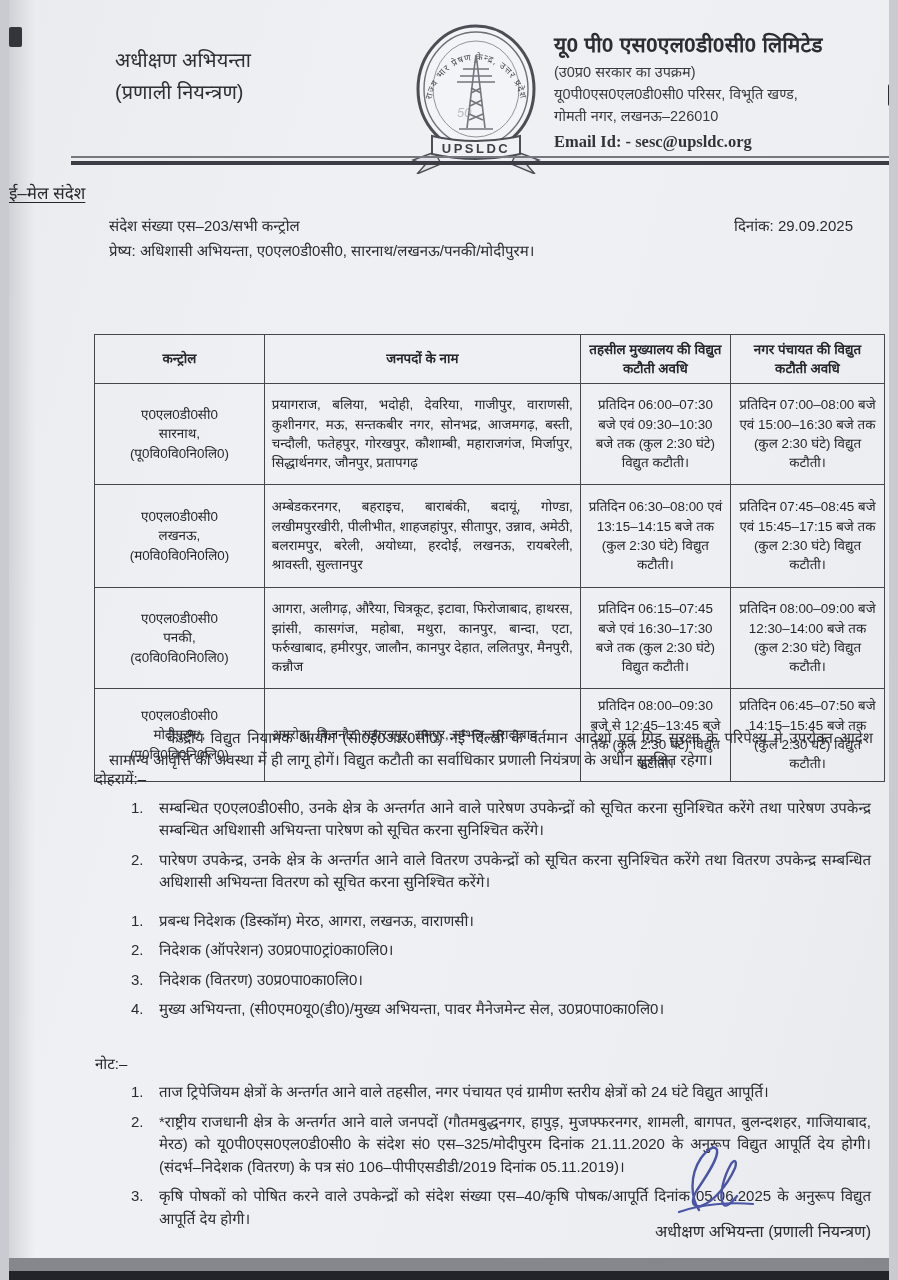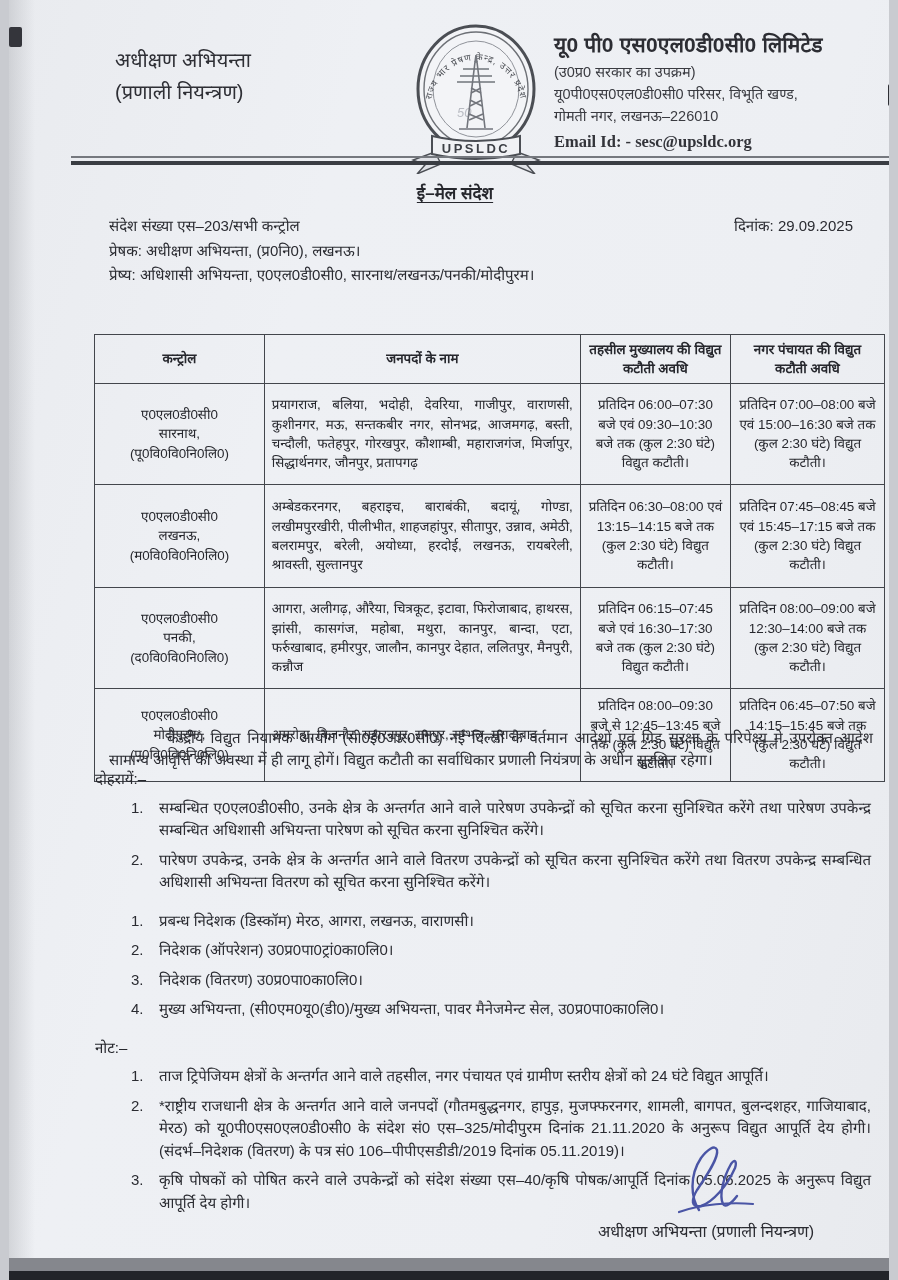--- a/index.html
+++ b/index.html
@@ -19,7 +19,7 @@
   .rule-double{position:absolute;left:62px;width:831px;top:156px;height:10px;
     background:linear-gradient(#75787e 0 2px,transparent 2px 5px,#3a3d43 5px 9px,transparent 9px);}
   
-  .doc-title{position:absolute;left:12px;right:0;top:181px;text-align:center;font-size:17px;font-weight:bold;color:#26272d;}
+  .doc-title{position:absolute;left:0;right:0;top:181px;font-size:17px;font-weight:normal;color:#26272d;}
   .doc-title span{text-decoration:underline;text-underline-offset:3px;}
   .meta{position:absolute;left:100px;right:36px;top:215px;font-size:15px;line-height:1.5;}
   .meta-row1{display:flex;justify-content:space-between;}

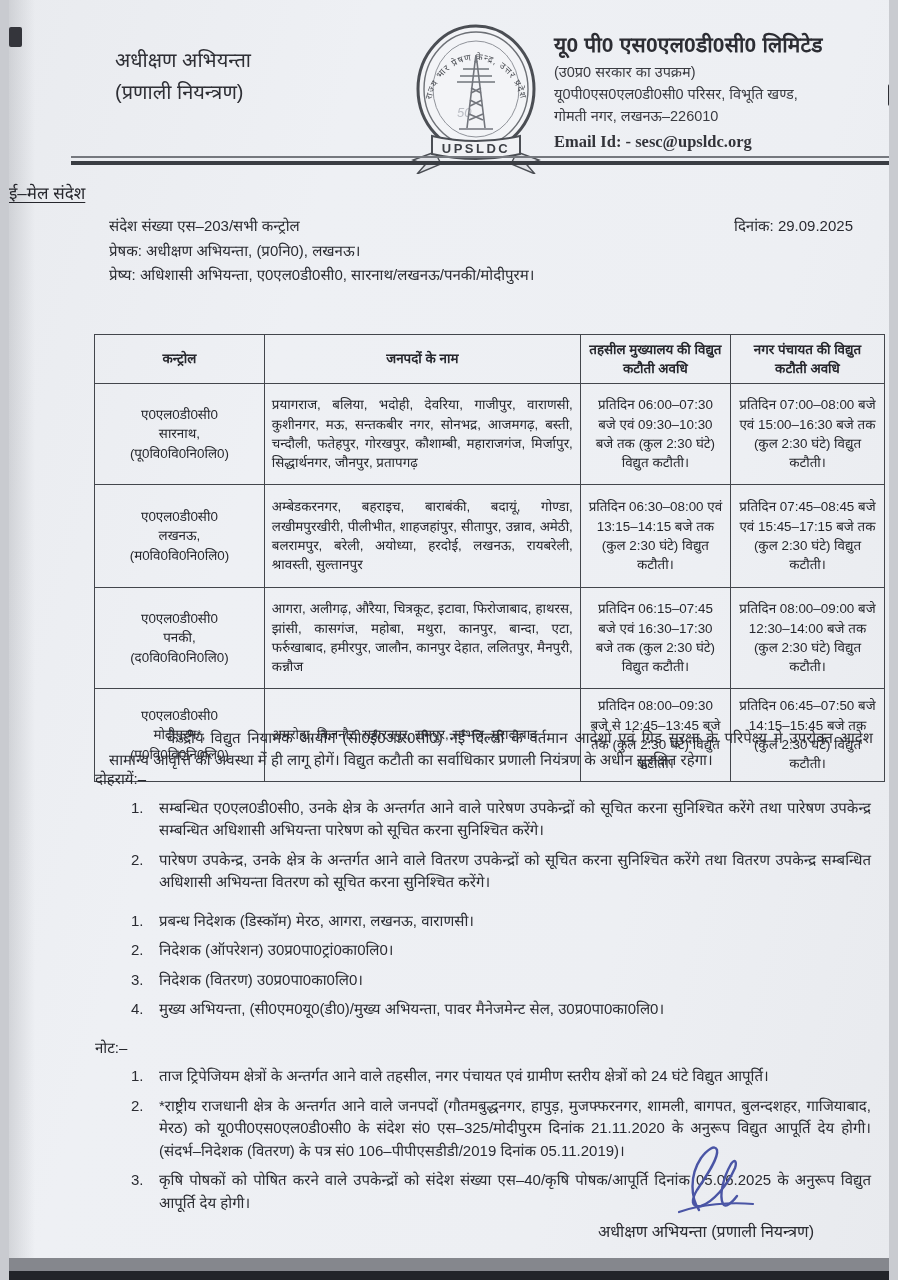--- a/index.html
+++ b/index.html
@@ -120,7 +120,6 @@
       <span>संदेश संख्या एस–203/सभी कन्ट्रोल</span>
       <span>दिनांक: 29.09.2025</span>
     </div>
-    <div class="meta-line">प्रेषक: अधीक्षण अभियन्ता, (प्र0नि0), लखनऊ।</div>
     <div class="meta-line">प्रेष्य:  अधिशासी अभियन्ता, ए0एल0डी0सी0, सारनाथ/लखनऊ/पनकी/मोदीपुरम।</div>
   </div>
 

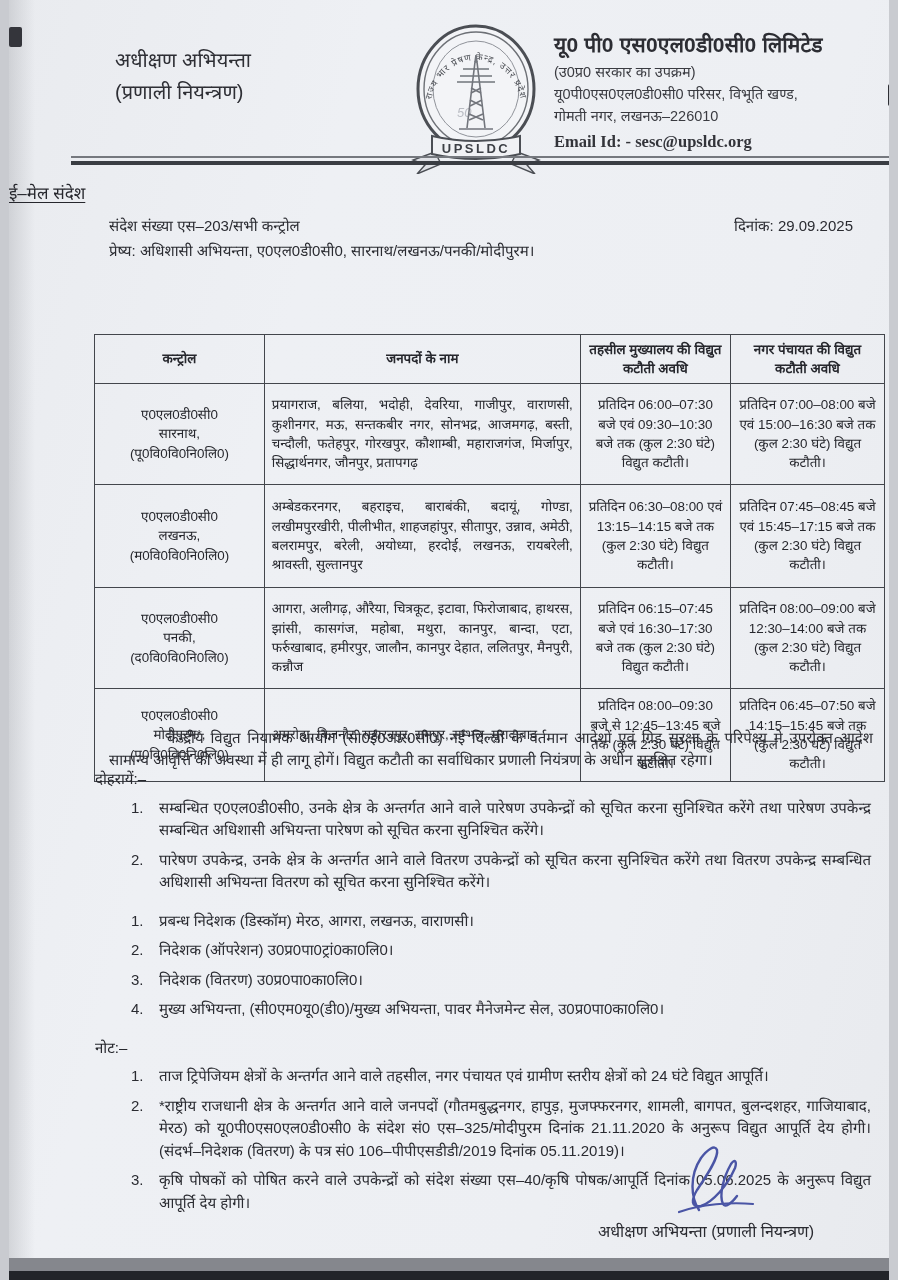--- a/index.html
+++ b/index.html
@@ -46,7 +46,7 @@
   .post{position:absolute;left:100px;right:16px;top:712px;}
   .lower{position:absolute;left:100px;right:18px;top:768px;font-size:15px;line-height:1.5;}
   .sec-heading{margin-left:-14px;margin-bottom:6px;font-size:15px;color:#26272d;}
-  .sec-heading.u{text-underline-offset:3px;}
+  .sec-heading.u{text-underline-offset:3px;margin-top:16px;}
   .li{display:flex;margin:0 0 7px 22px;}
   .li .num{width:28px;flex:0 0 28px;}
   .li .txt{flex:1;text-align:justify;}

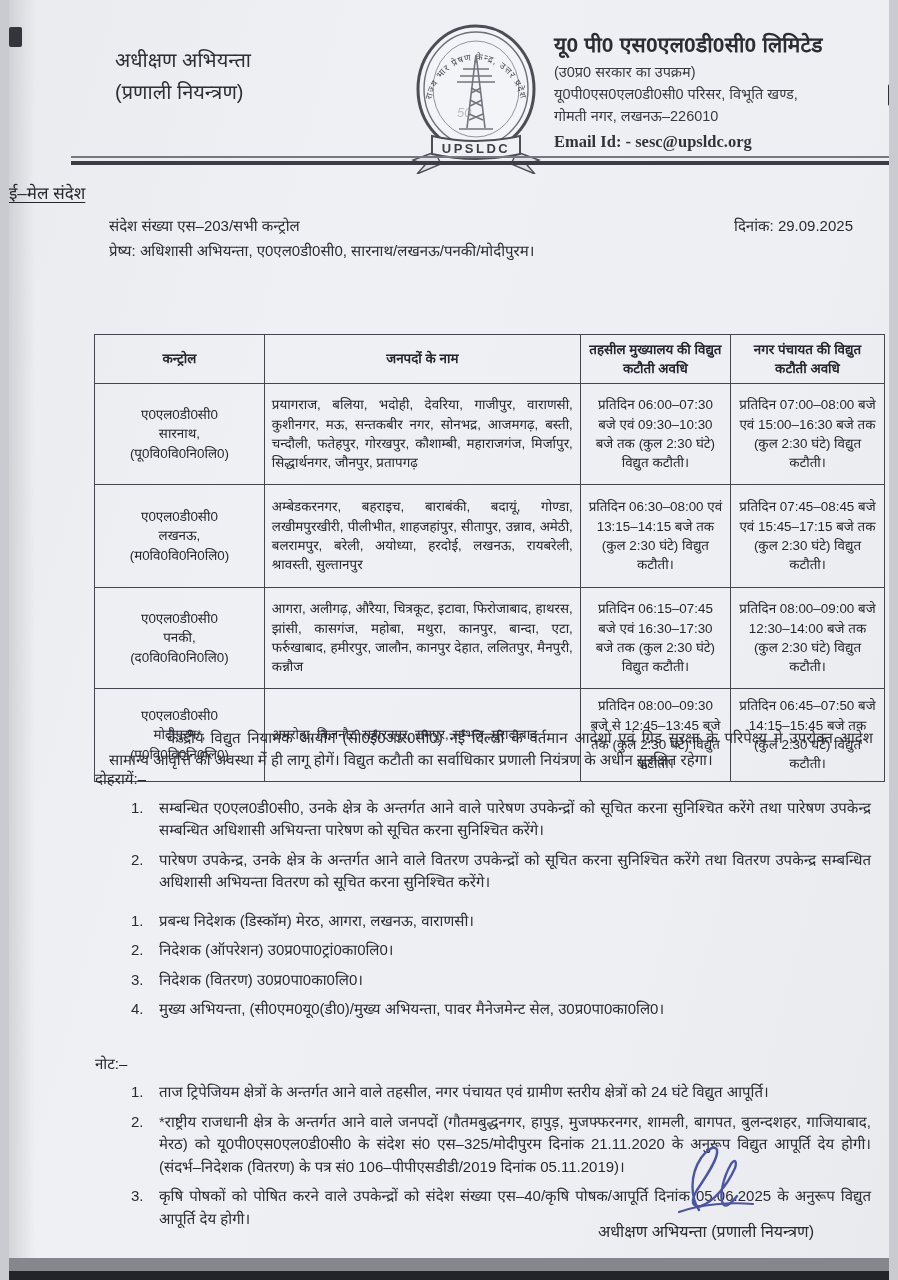--- a/index.html
+++ b/index.html
@@ -52,7 +52,7 @@
   .li .txt{flex:1;text-align:justify;}
   .gap{height:9px;}
   
-  .sig-block{position:absolute;right:18px;top:1138px;width:330px;text-align:center;}
+  .sig-block{position:absolute;right:18px;top:1138px;width:330px;text-align:right;}
   .sig-svg{display:block;margin:0 105px 0 auto;}
   .sig-name{font-size:16px;color:#2a2b31;margin-top:-6px;}
   

